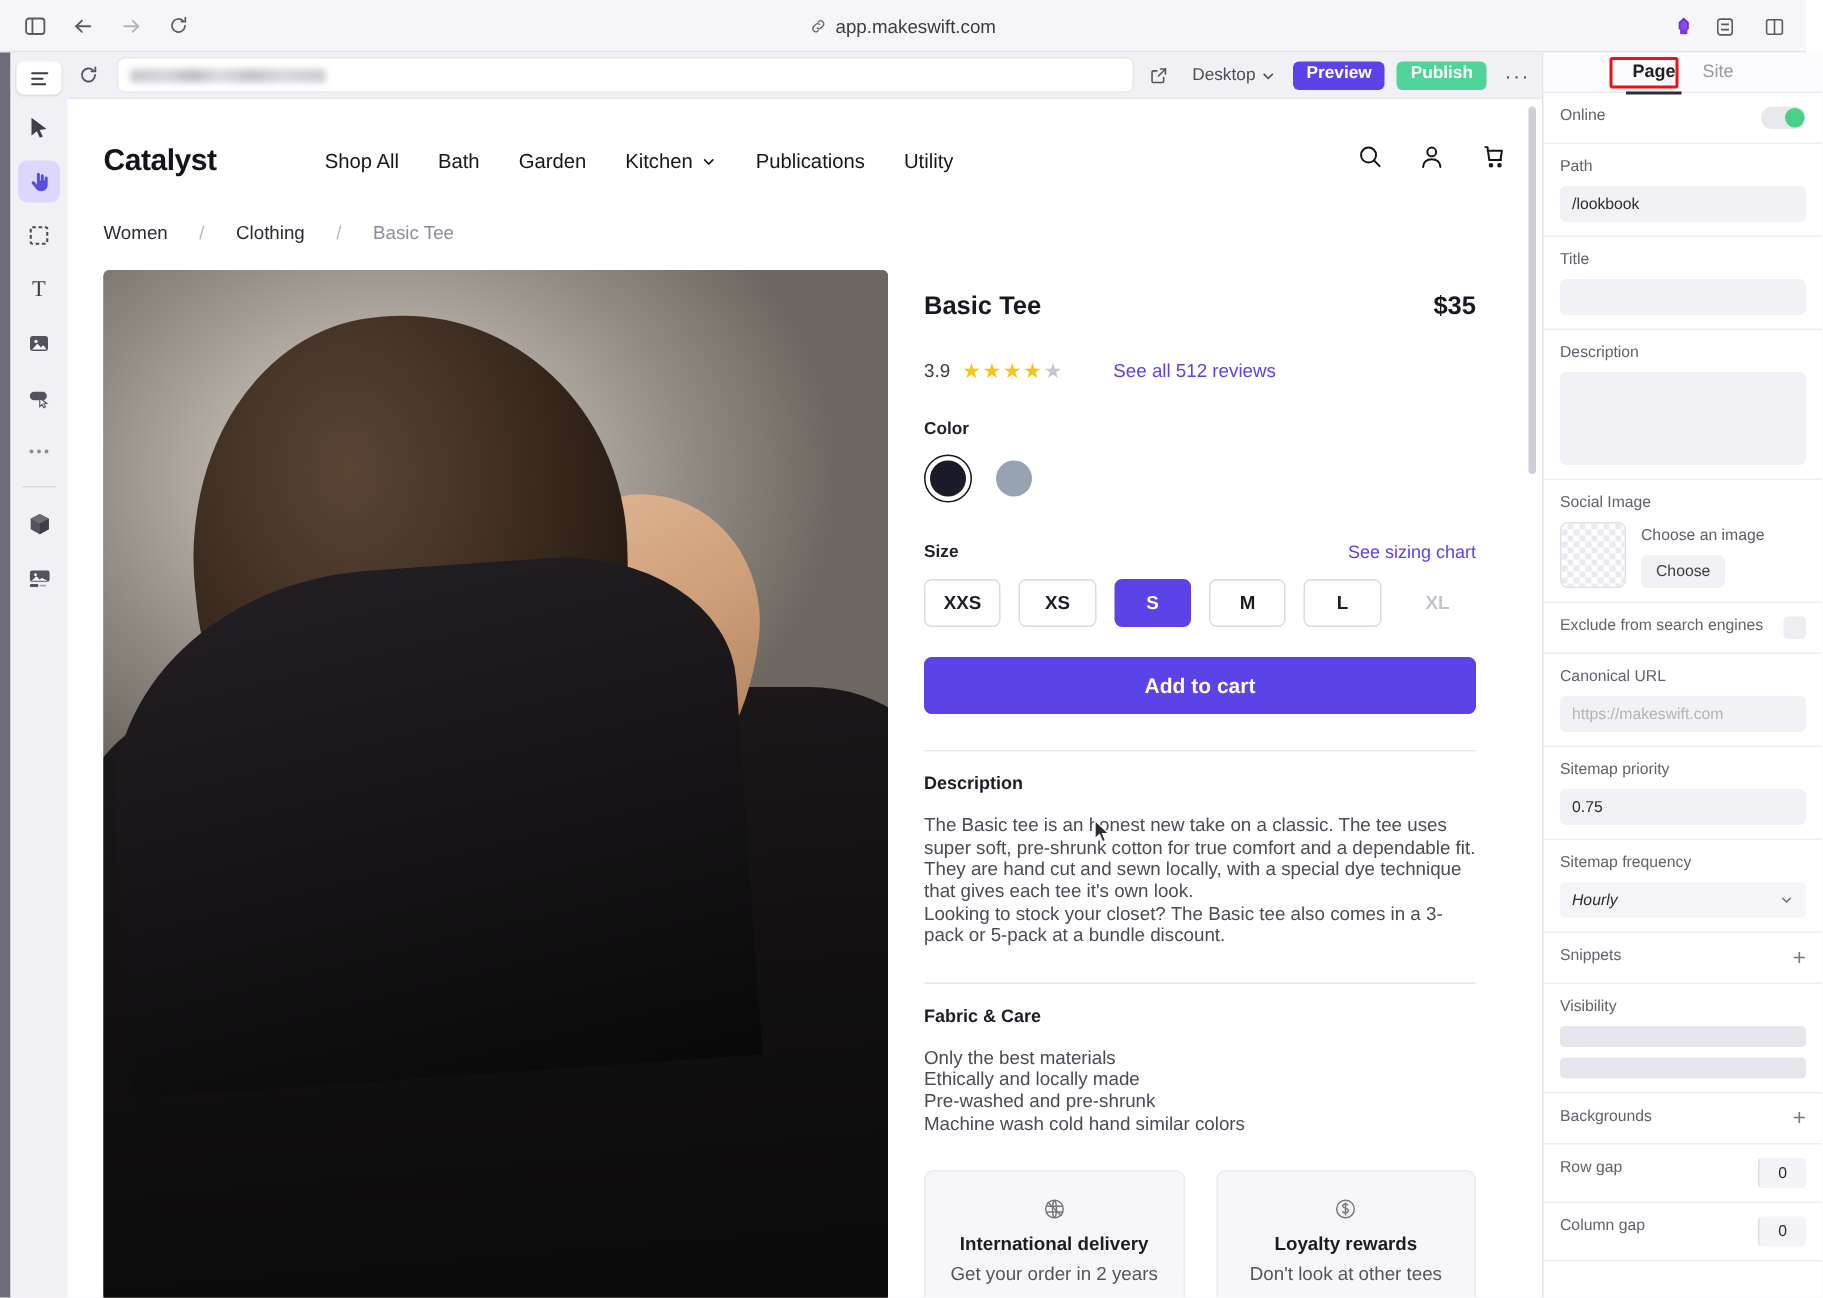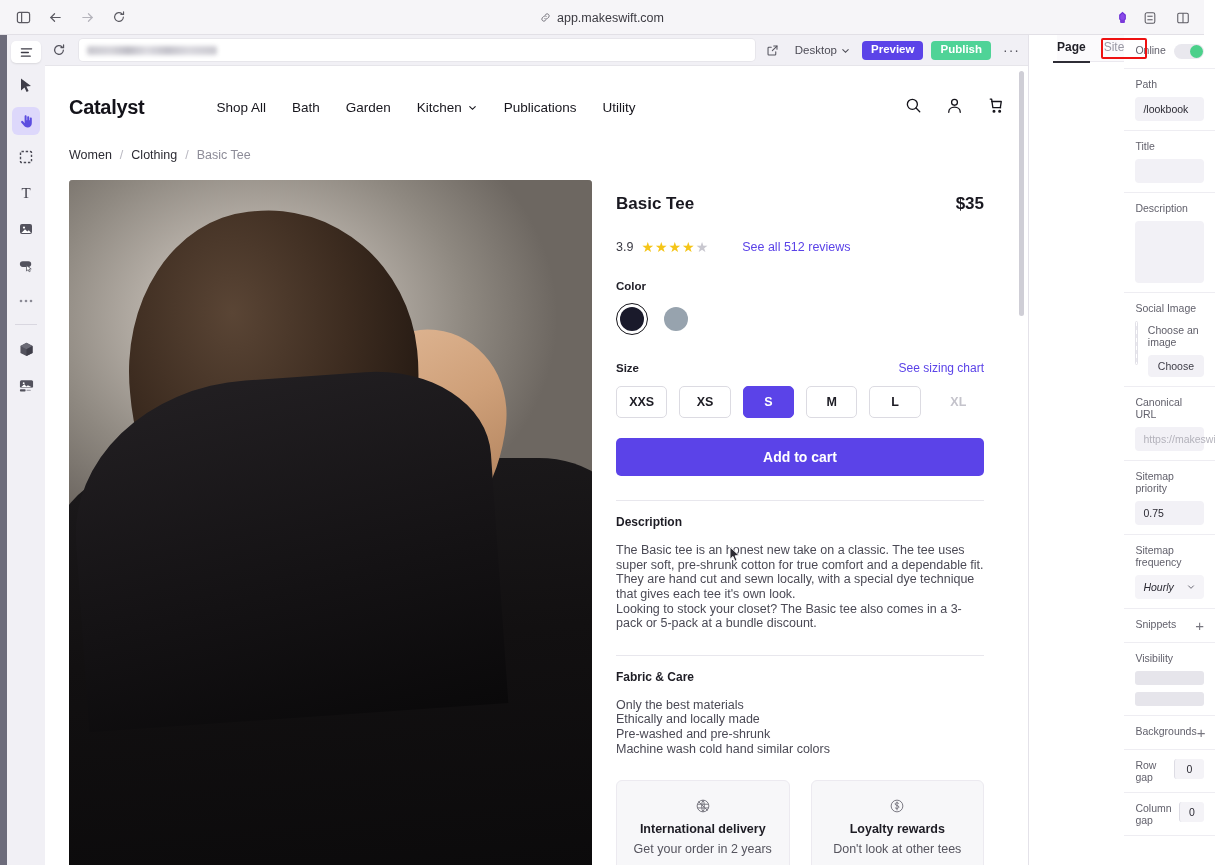--- a/index.html
+++ b/index.html
@@ -248,7 +248,7 @@
   .panel {
     position: absolute; right: 0; top: 0; width: 187px; height: 830px;
     background: #ffffff; border-left: 1px solid #e4e2e9;
-    display: flex; flex-direction: row; padding-left: 28px;
+    display: flex; flex-direction: column;
   }
   .panel-tabs {
     height: 27px; display: flex; align-items: center; justify-content: center; gap: 18px;

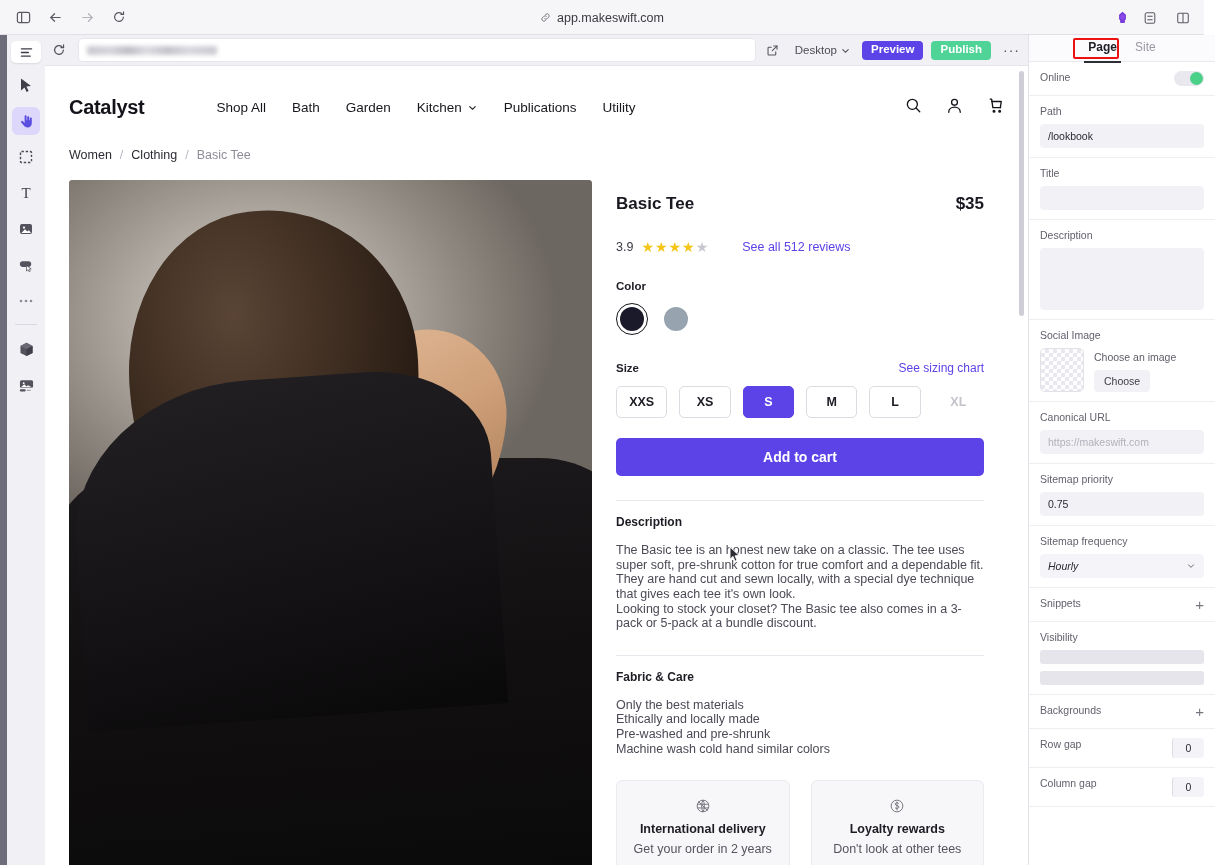--- a/index.html
+++ b/index.html
@@ -130,7 +130,7 @@
   .header-actions { margin-left: auto; display: flex; align-items: center; gap: 24px; color: #14131a; }
 
   .breadcrumb {
-    display: flex; align-items: center; gap: 8px;
+    display: flex; align-items: center; gap: 21px;
     padding: 22px 24px 0 24px; font-size: 12.5px;
   }
   .bc-item { color: #2c2b33; font-weight: 500; }

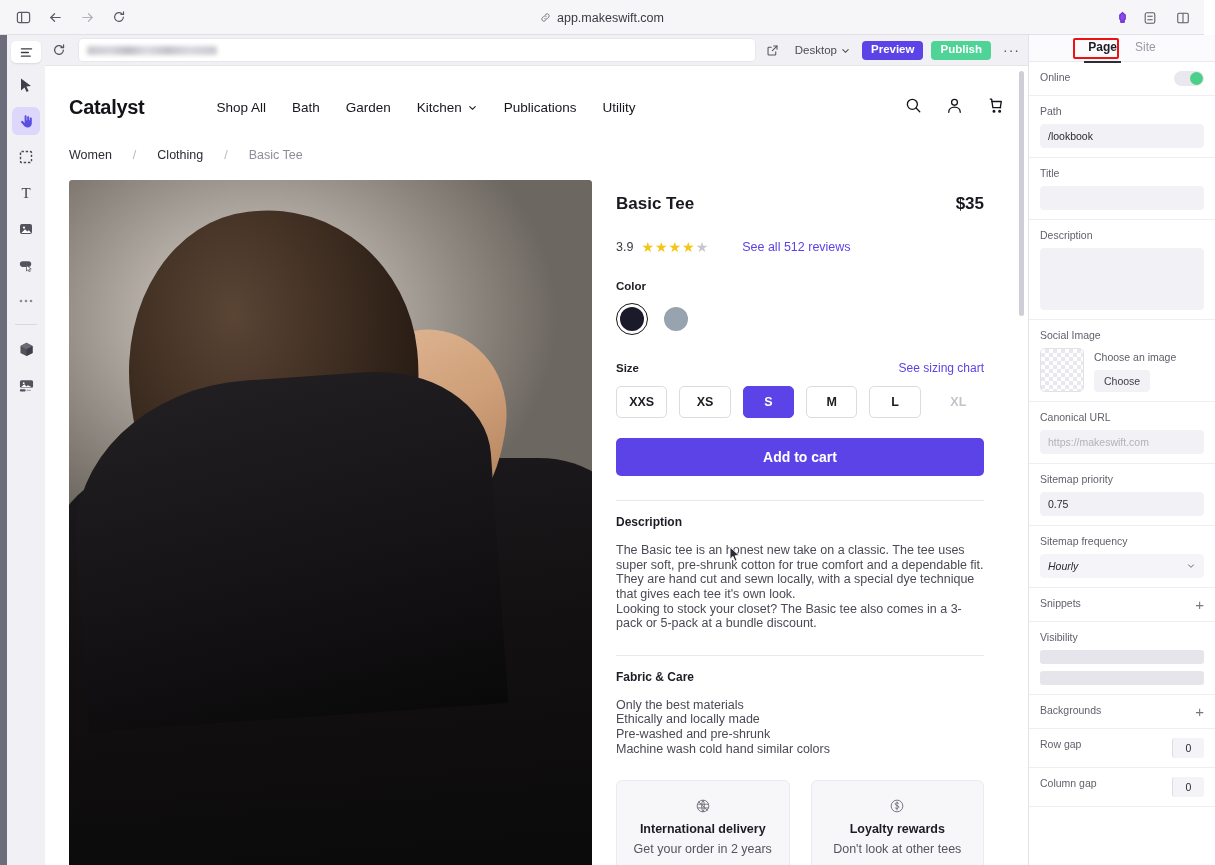--- a/index.html
+++ b/index.html
@@ -692,6 +692,10 @@
         </div>
       </div>
 
+      <div class="prow inline">
+        <span class="plabel">Exclude from search engines</span>
+        <div class="checkbox-sq"></div>
+      </div>
 
       <div class="prow">
         <div class="plabel">Canonical URL</div>

